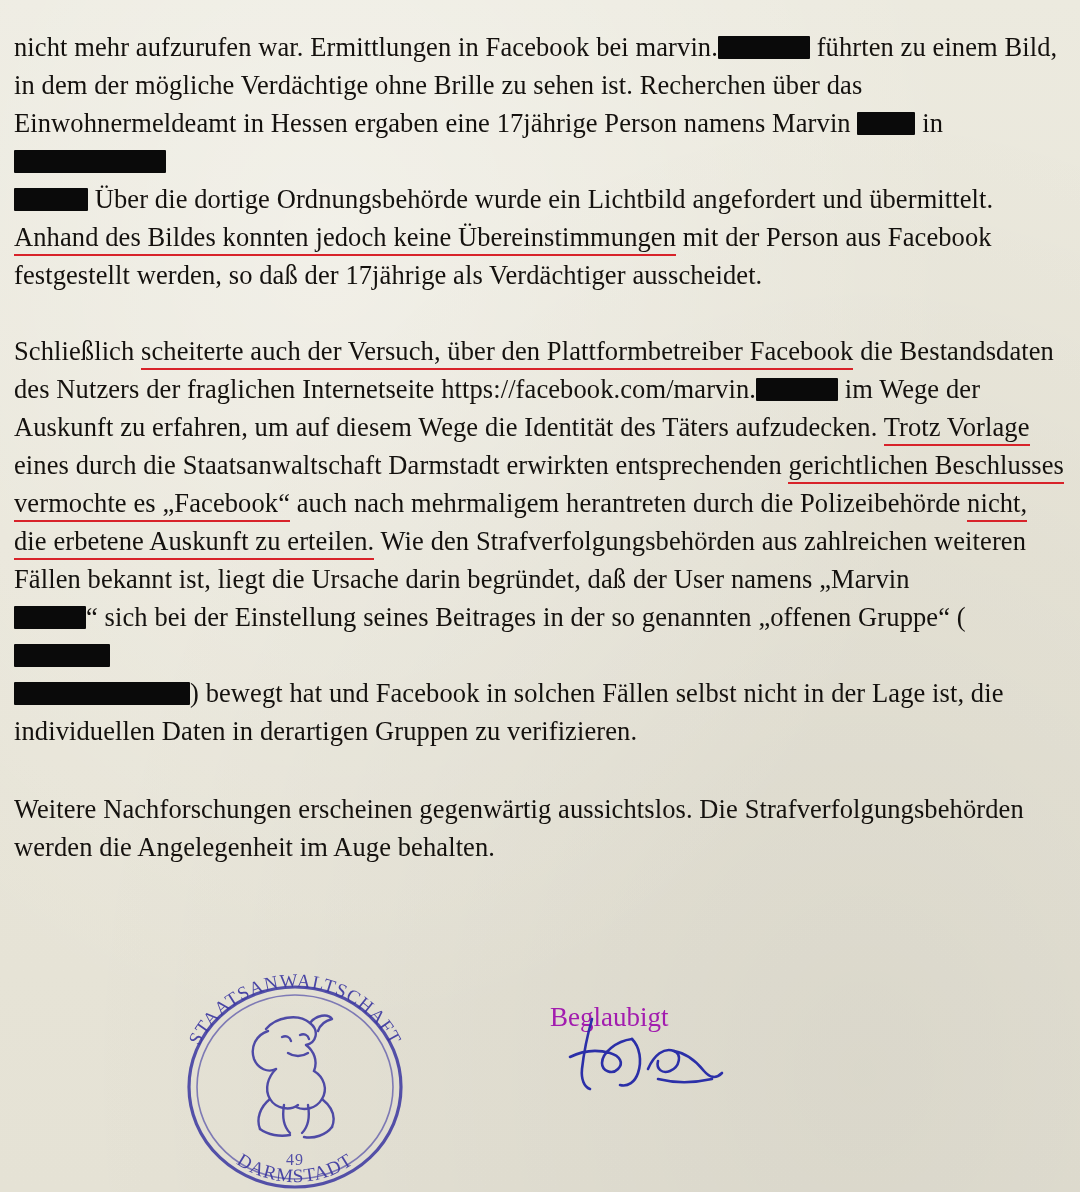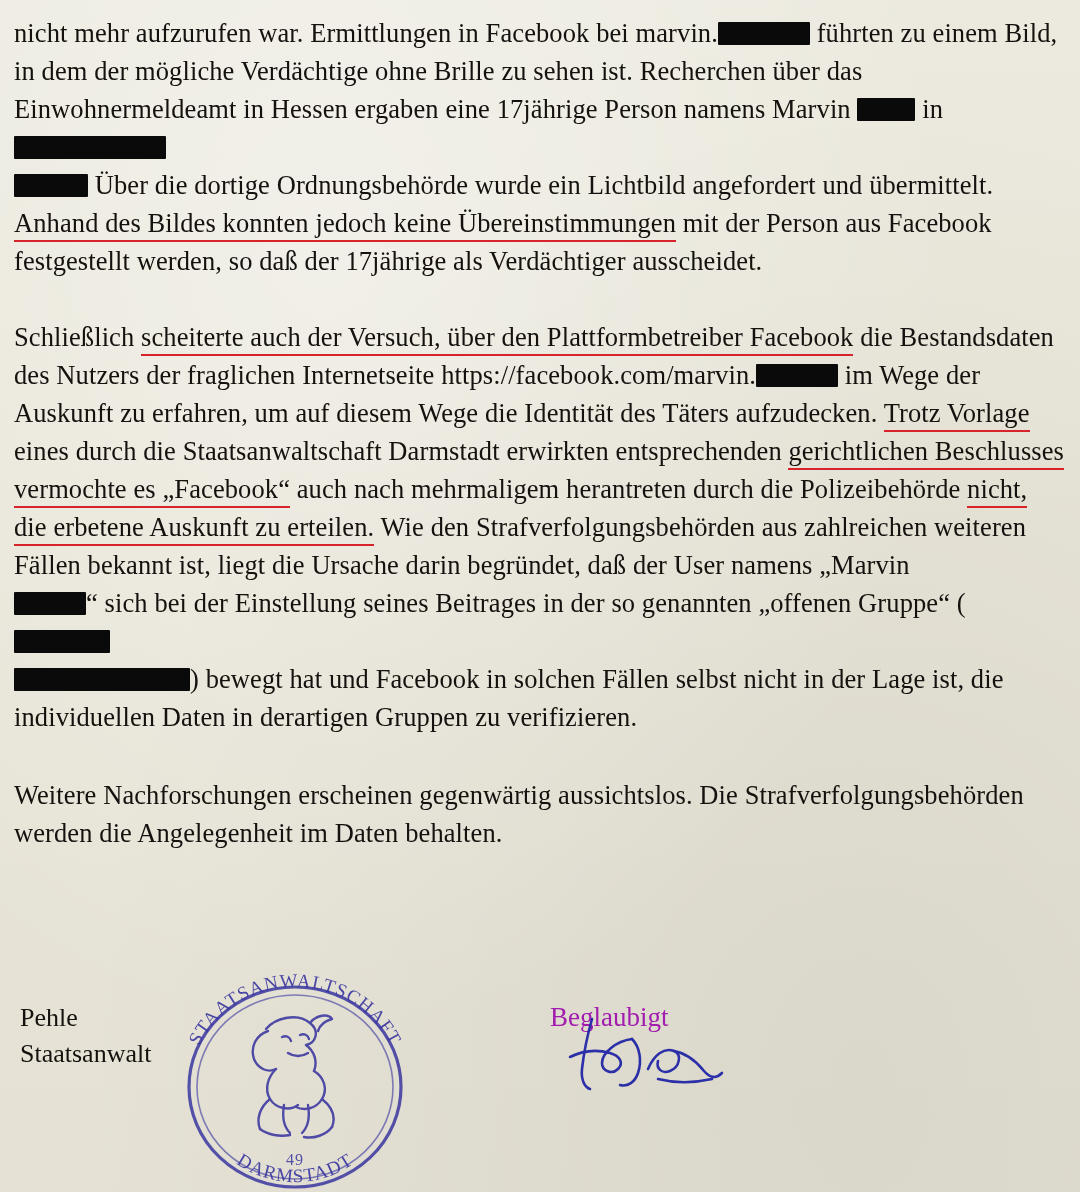--- a/index.html
+++ b/index.html
@@ -26,7 +26,7 @@
   .doc {
     position: absolute;
     inset: 0;
-    padding: 14px 16px 0 14px;
+    padding: 28px 16px 0 14px;
     box-sizing: border-box;
   }
   p.para {

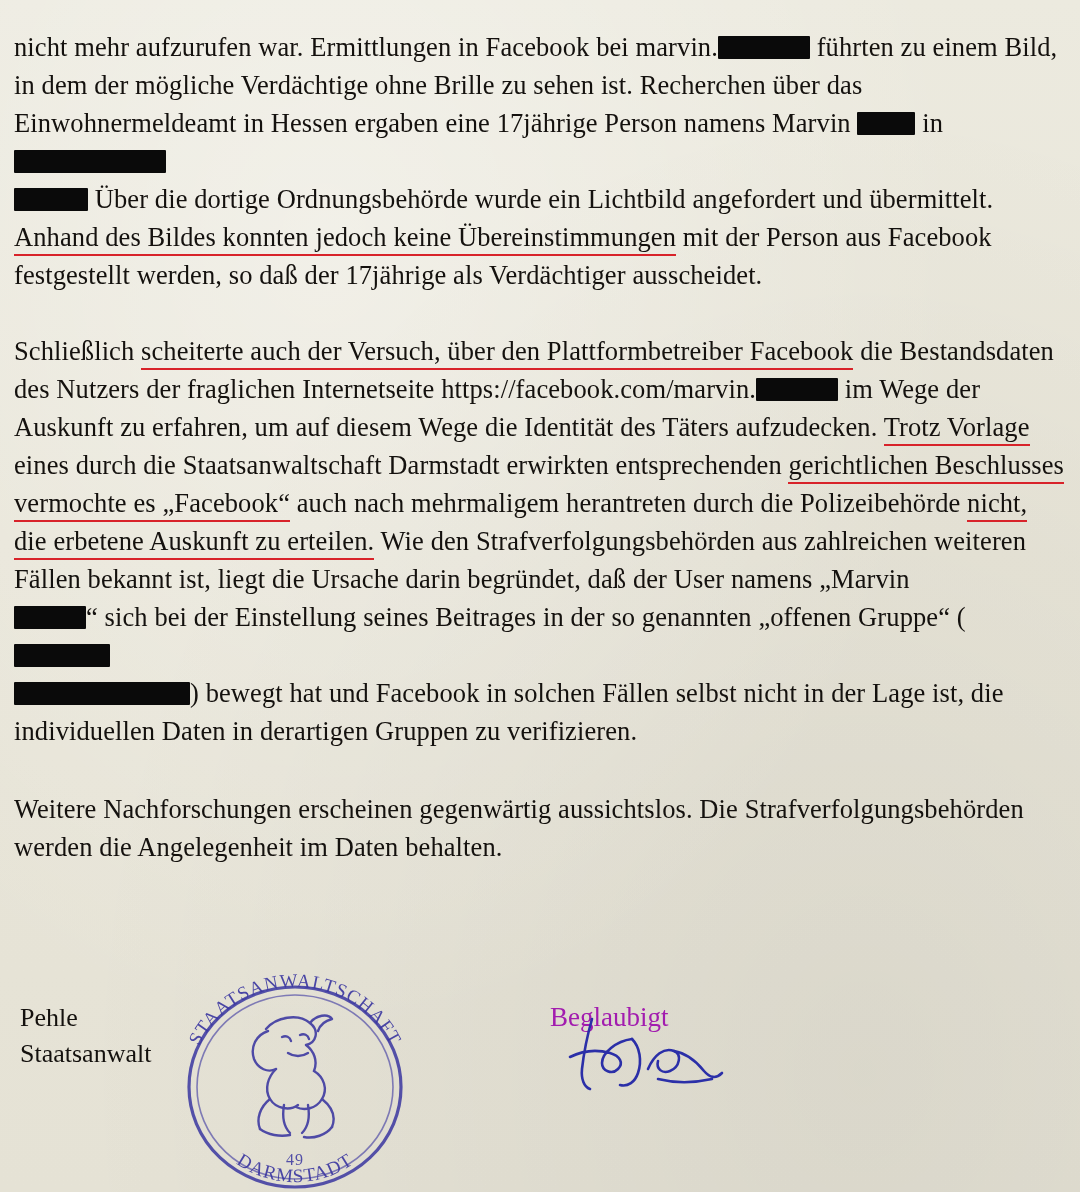--- a/index.html
+++ b/index.html
@@ -133,7 +133,7 @@
   <div class="gap-md"></div>
 
   <p class="para">
-    <span>Weitere Nachforschungen erscheinen gegenwärtig aussichtslos. Die Strafverfolgungsbehörden werden die Angelegenheit im Daten behalten.</span>
+    <span>Weitere Nachforschungen erscheinen gegenwärtig aussichtslos. Die Strafverfolgungsbehörden werden die Angelegenheit im Auge behalten.</span>
   </p>
 
   <div class="gap-md"></div>

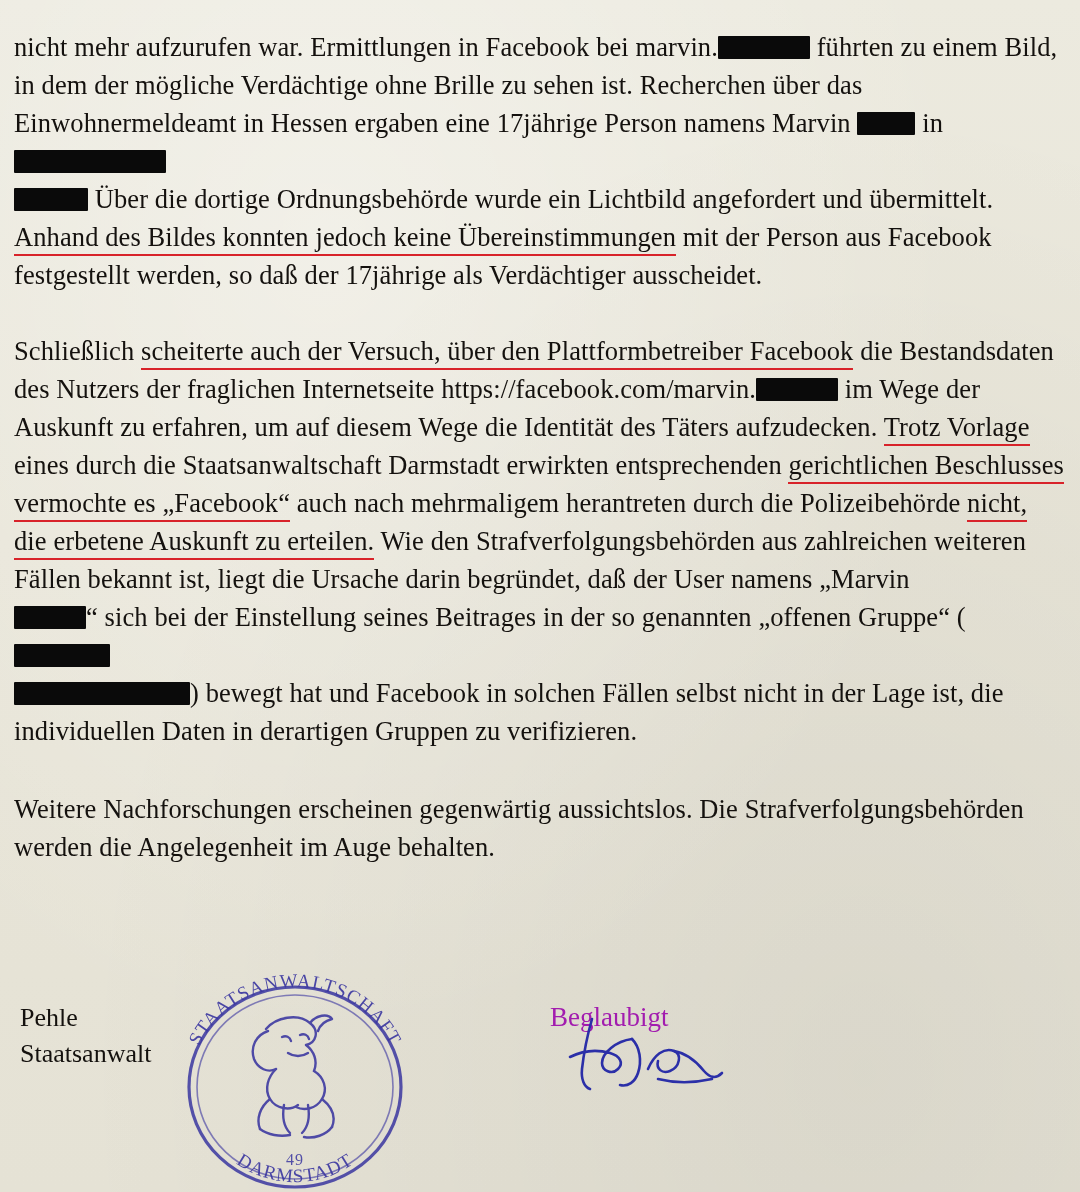--- a/index.html
+++ b/index.html
@@ -143,10 +143,6 @@
 
 <div class="sigblock">
 
-  <div class="signer">
-    <div>Pehle</div>
-    <div>Staatsanwalt</div>
-  </div>
 
   <div class="stamp">
     <svg width="262" height="224" viewBox="0 0 262 224" xmlns="http://www.w3.org/2000/svg">

